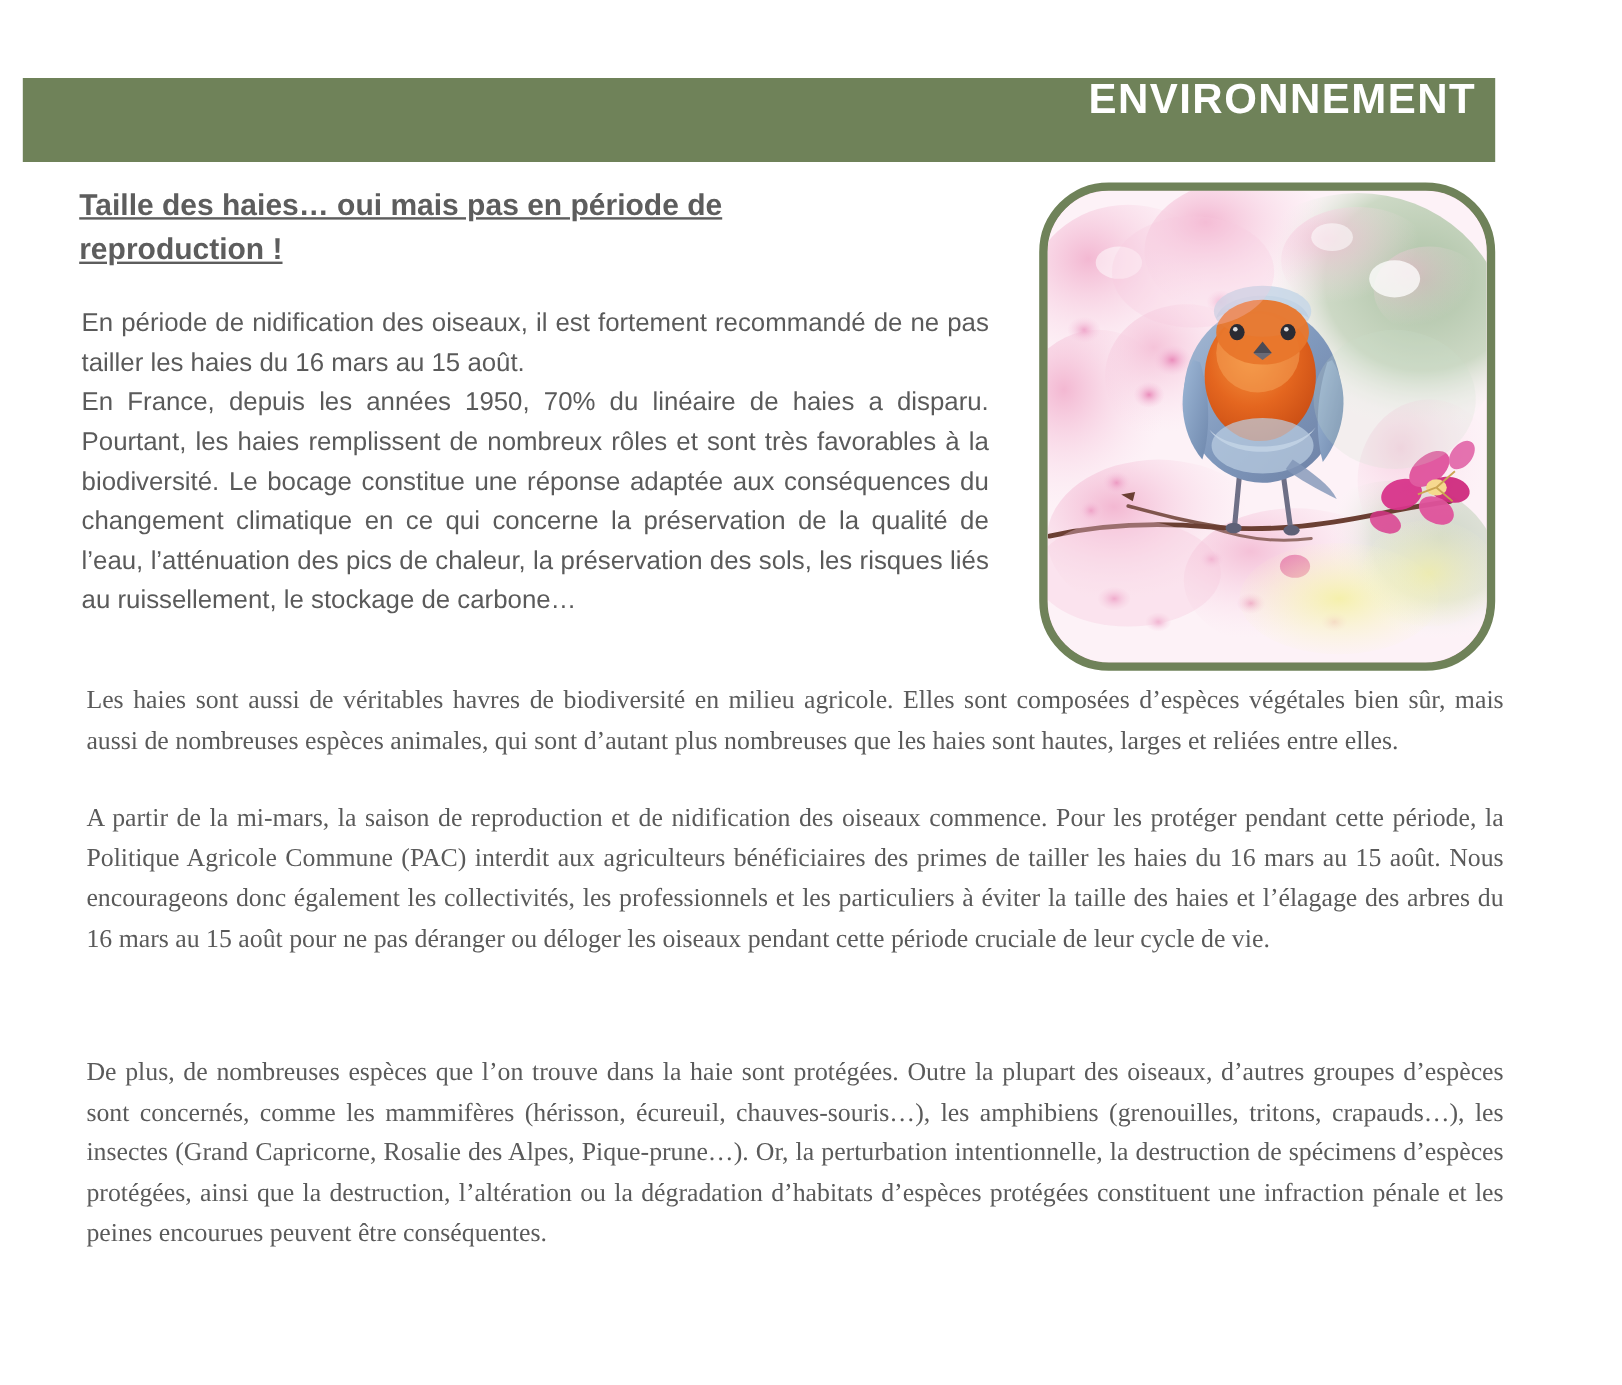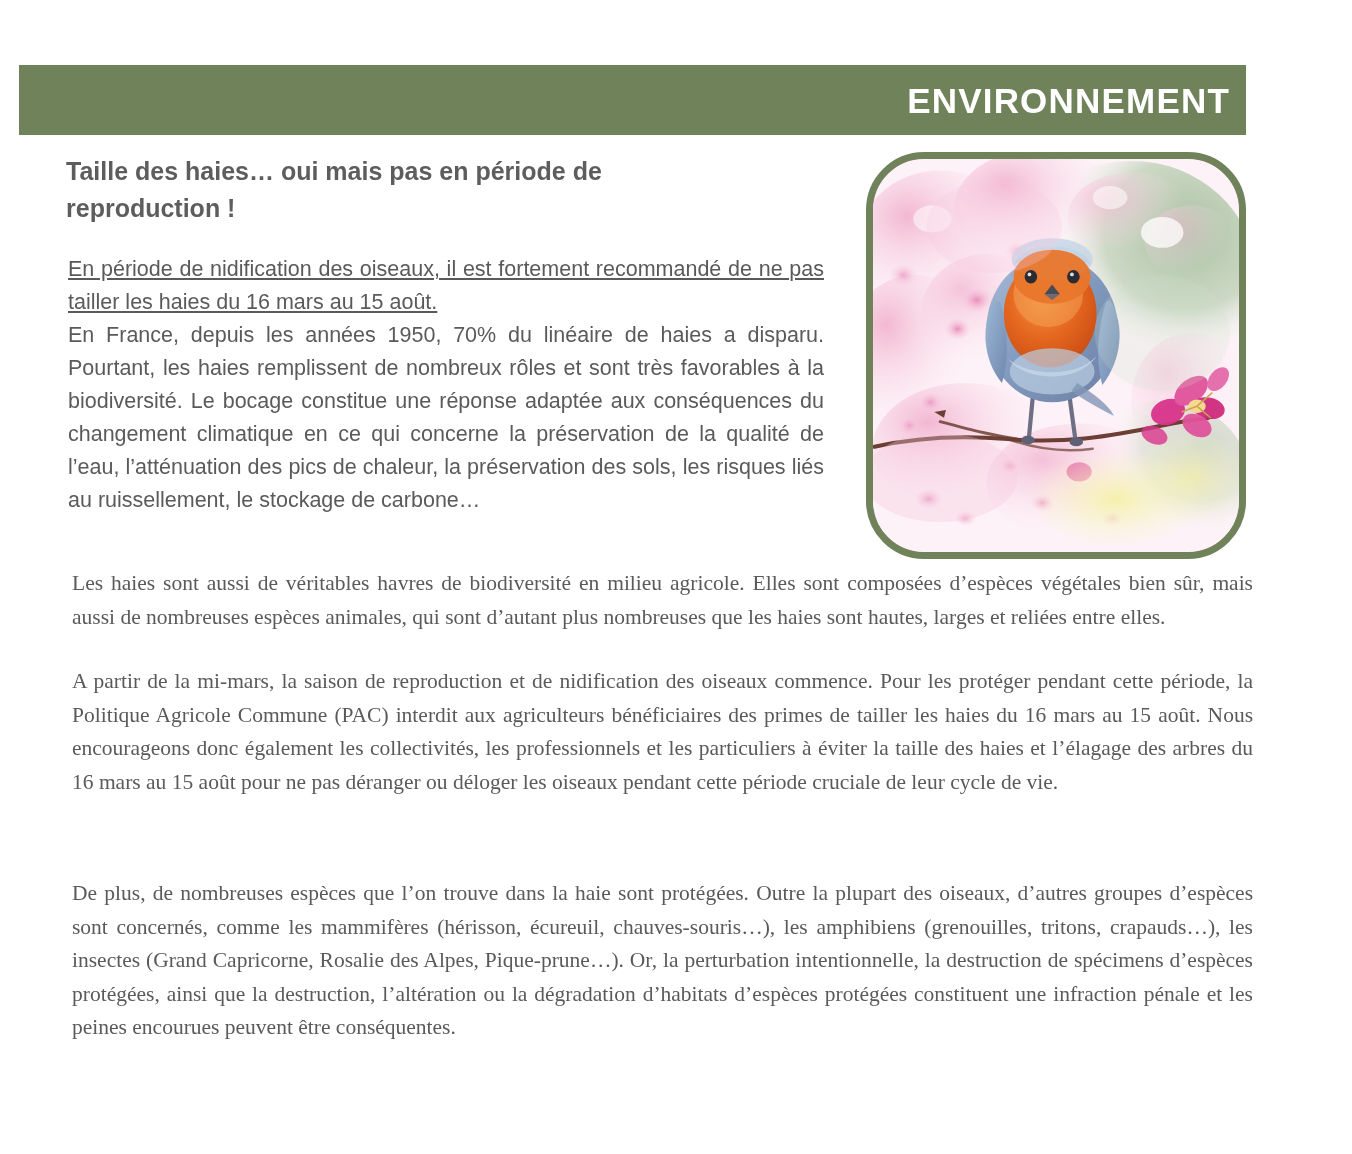--- a/index.html
+++ b/index.html
@@ -26,7 +26,7 @@
     height: 70px;
     background: #6f8259;
     display: flex;
-    align-items: center;
+    align-items: flex-start;
     justify-content: flex-end;
     box-sizing: border-box;
     padding-right: 16px;

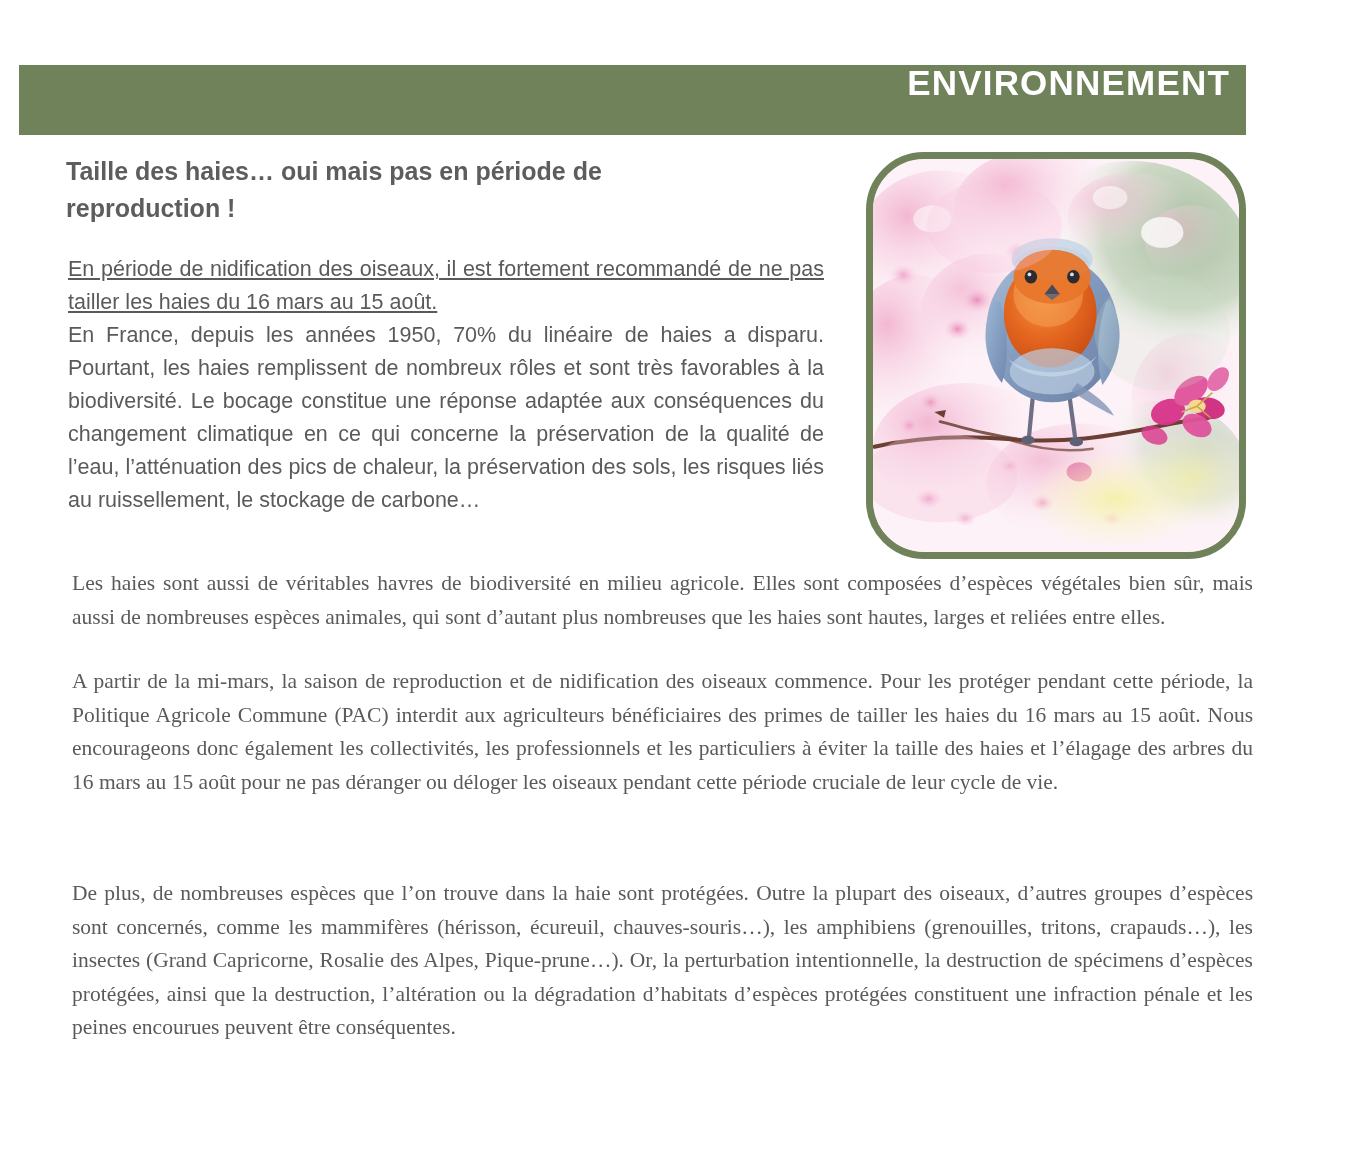--- a/index.html
+++ b/index.html
@@ -59,6 +59,7 @@
     line-height: 1.46;
     color: #5d5d5d;
     margin: 0;
+    text-decoration: underline;
   }
 
   

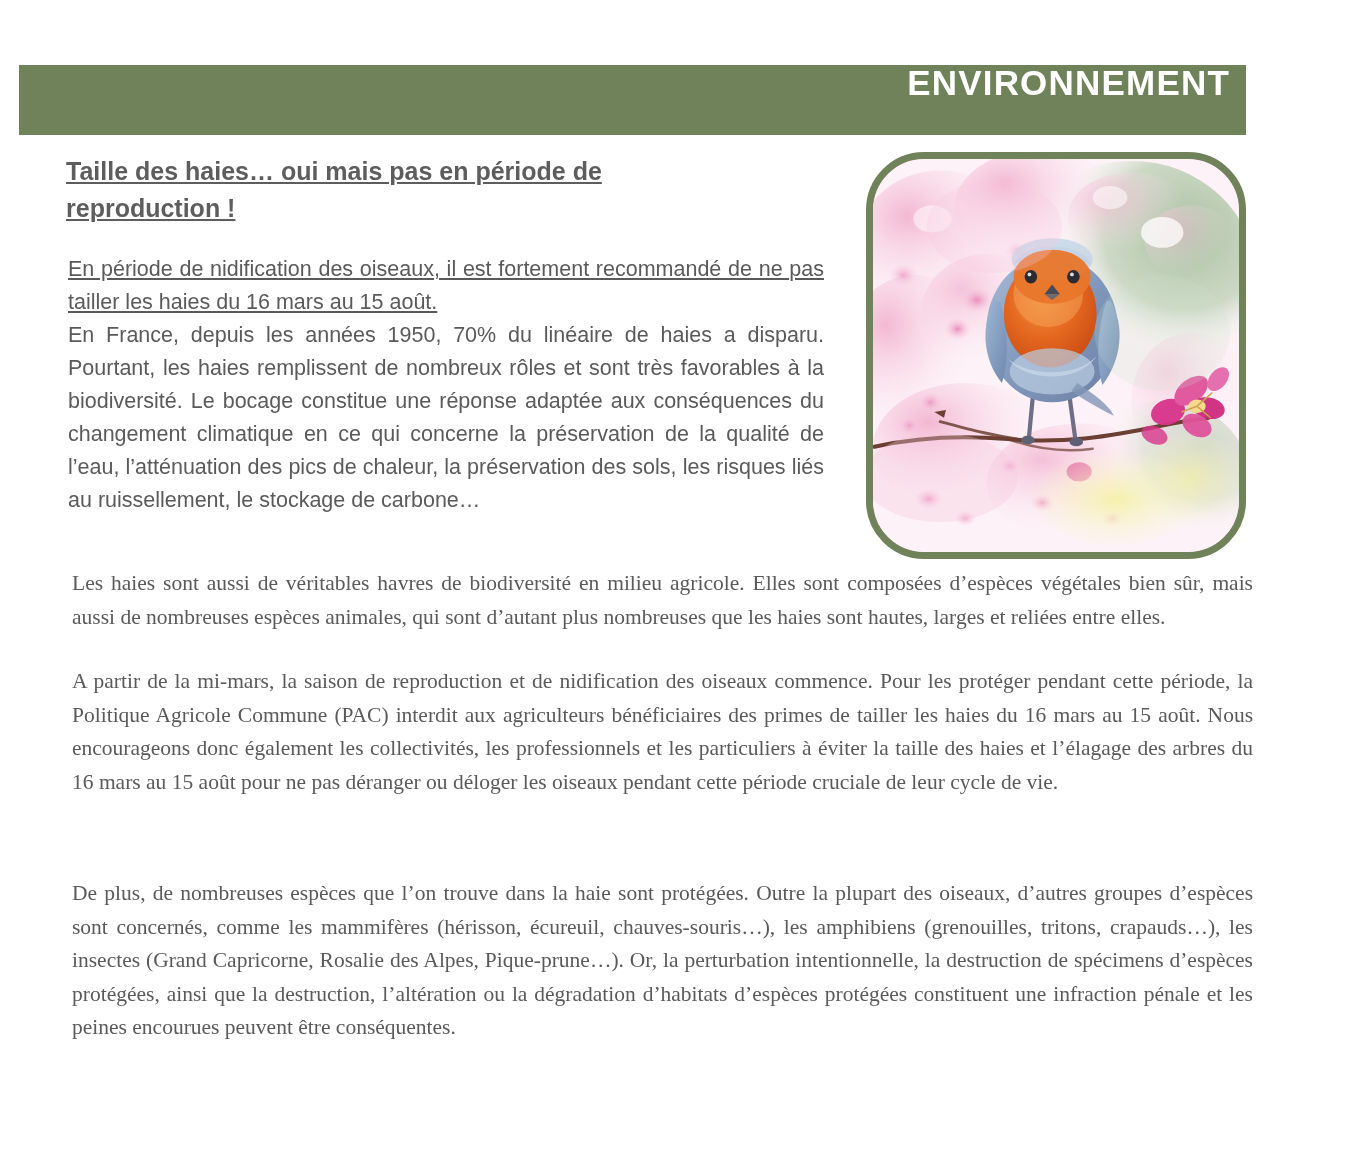--- a/index.html
+++ b/index.html
@@ -76,7 +76,6 @@
   }
   .intro .nowrapline {
     display: block;
-    text-decoration: underline;
   }
 
   

